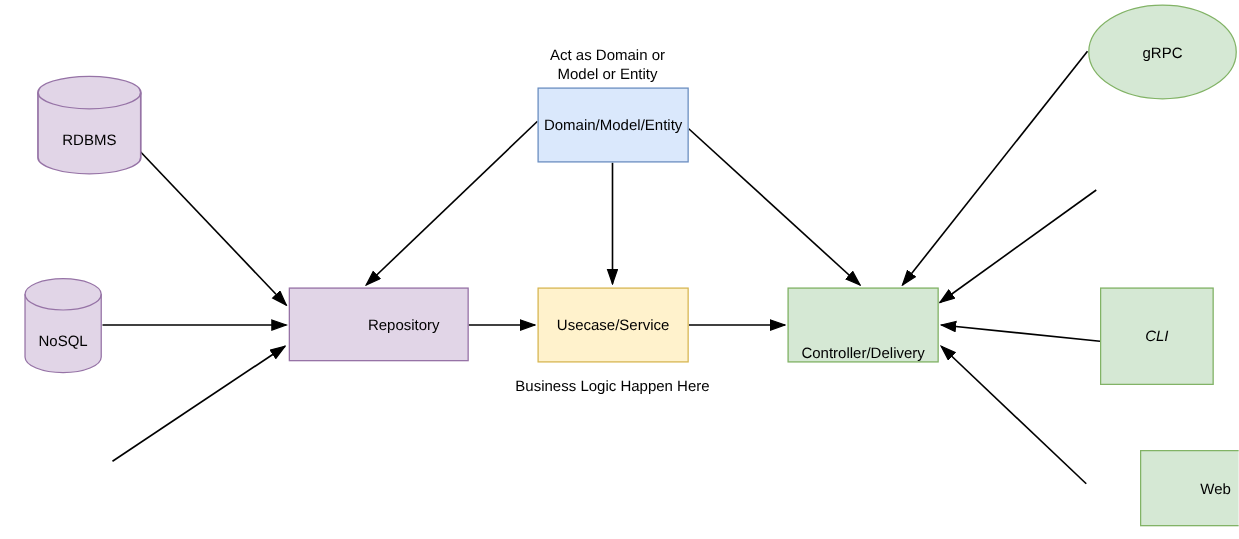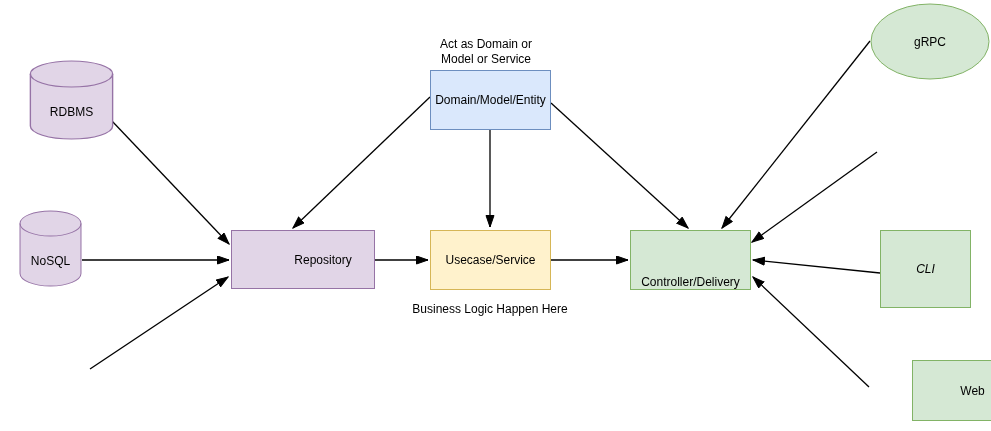--- a/index.html
+++ b/index.html
@@ -112,7 +112,7 @@
 
   <div class="note" style="left:376px; top:37px; width:220px;">
     <div>Act as Domain or</div>
-    <div>Model or Service</div>
+    <div>Model or Entity</div>
   </div>
   <div class="note" style="left:380px; top:302px; width:220px;">Business Logic Happen Here</div>
 

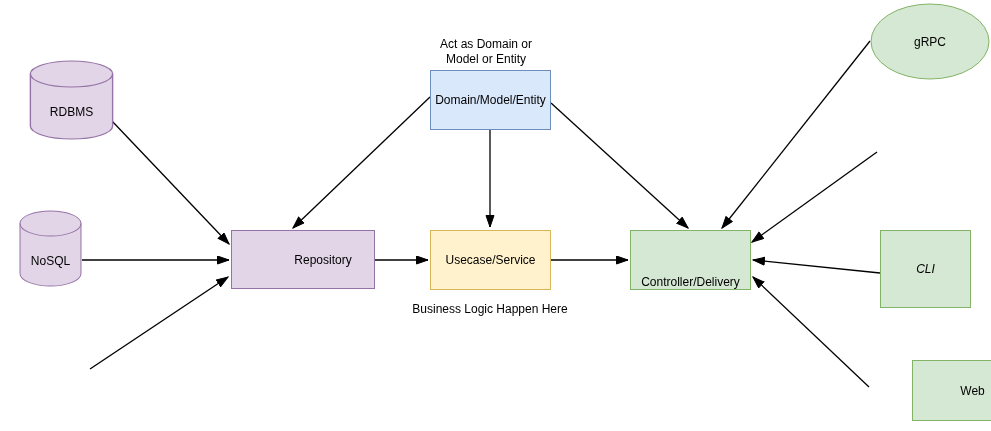--- a/index.html
+++ b/index.html
@@ -69,7 +69,7 @@
     <span class="shape-label">RDBMS</span>
   </div>
 
-  <div class="node cyl" style="left:19px; top:210px; width:63px; height:77px;">
+  <div class="node cyl" style="left:19px; top:222px; width:63px; height:77px;">
     <svg class="shape-svg" viewBox="0 0 62 80" preserveAspectRatio="none">
       <path class="purple-shape" d="M 1 14 A 30 13 0 0 1 61 14 L 61 66 A 30 13 0 0 1 1 66 Z"></path>
       <path class="purple-shape-line" d="M 1 14 A 30 13 0 0 0 61 14"></path>

